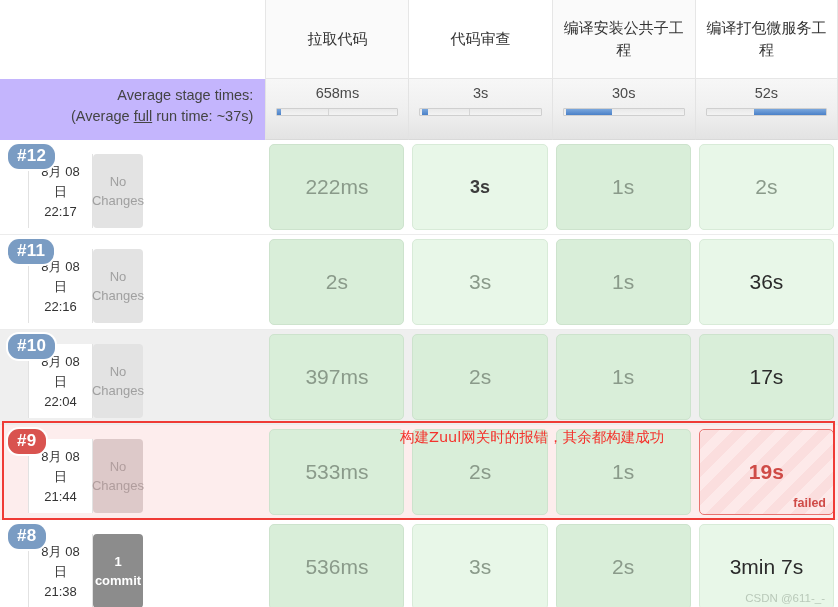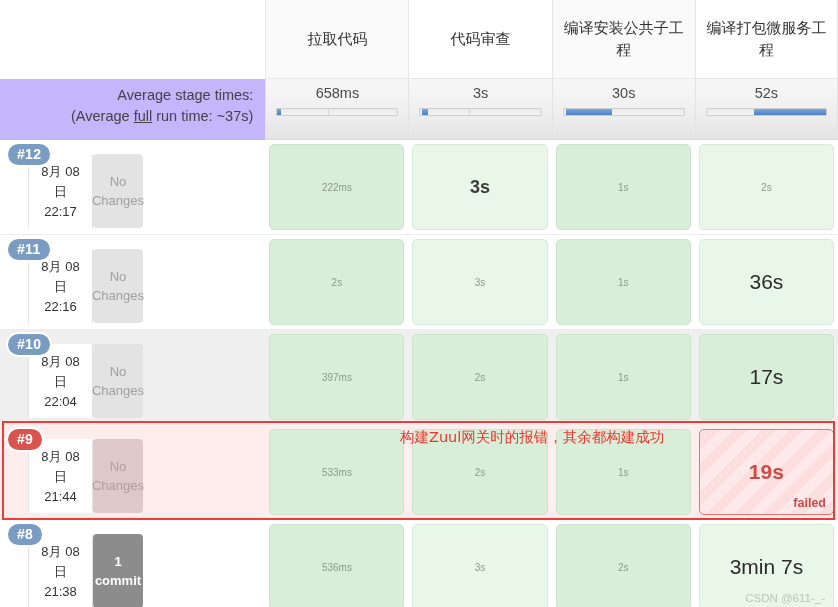--- a/index.html
+++ b/index.html
@@ -98,7 +98,7 @@
     position:absolute;left:8px;top:4px;
     background:#7a9cc3;
     color:#ffffff;
-    font-size:14px;font-weight:bold;
+    font-size:17px;font-weight:bold;
     padding:2px 9px 3px 9px;
     border-radius:11px;
     letter-spacing:.3px;

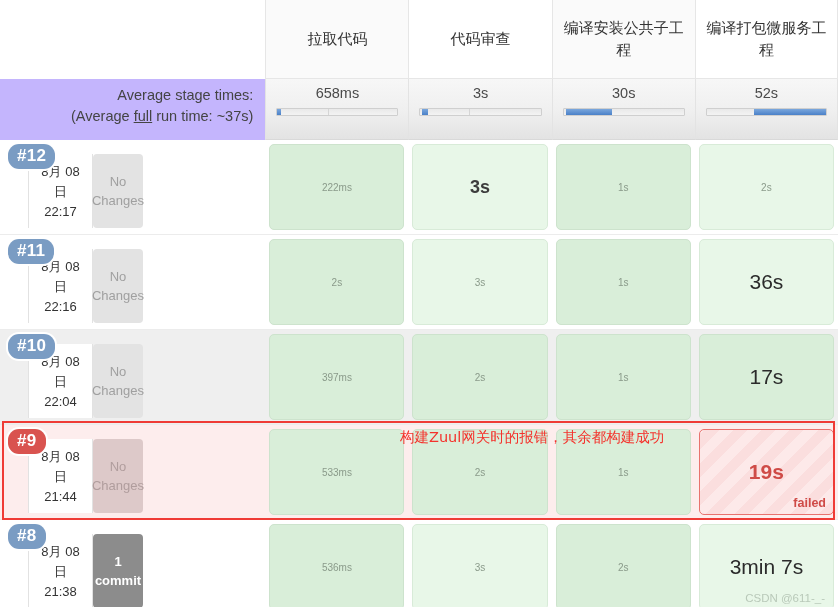--- a/index.html
+++ b/index.html
@@ -149,7 +149,7 @@
     border-radius:5px;
     display:flex;align-items:center;justify-content:center;
     box-sizing:border-box;
-    font-size:10px;
+    font-size:21px;
   }
   .st-box.success{
     background:#d9eed9;border:1px solid #cde3cd;color:#8a9a8a;

